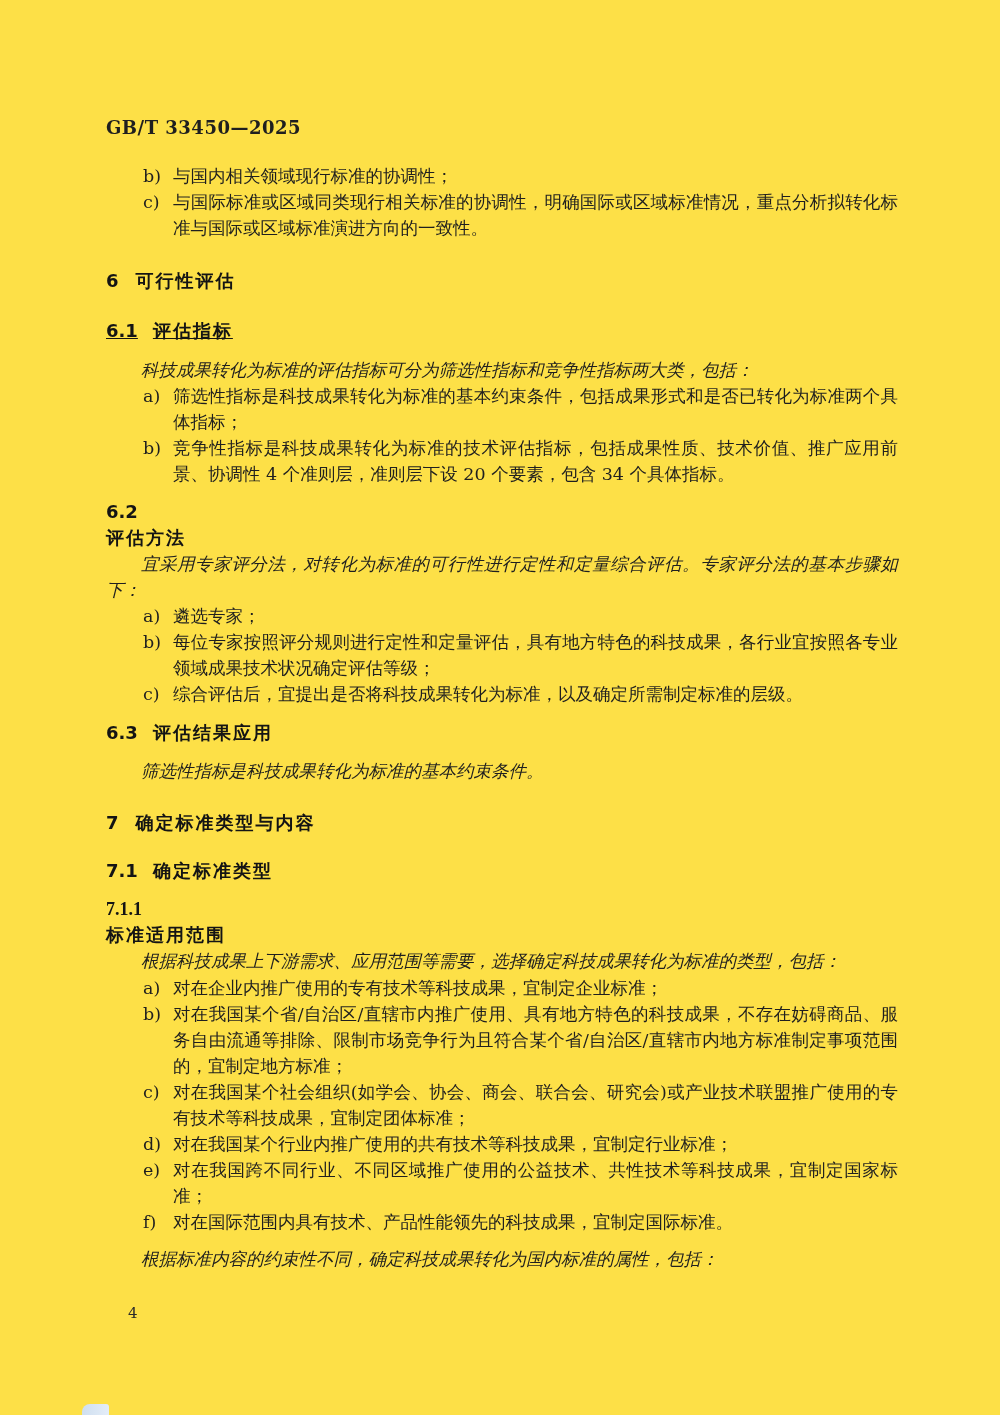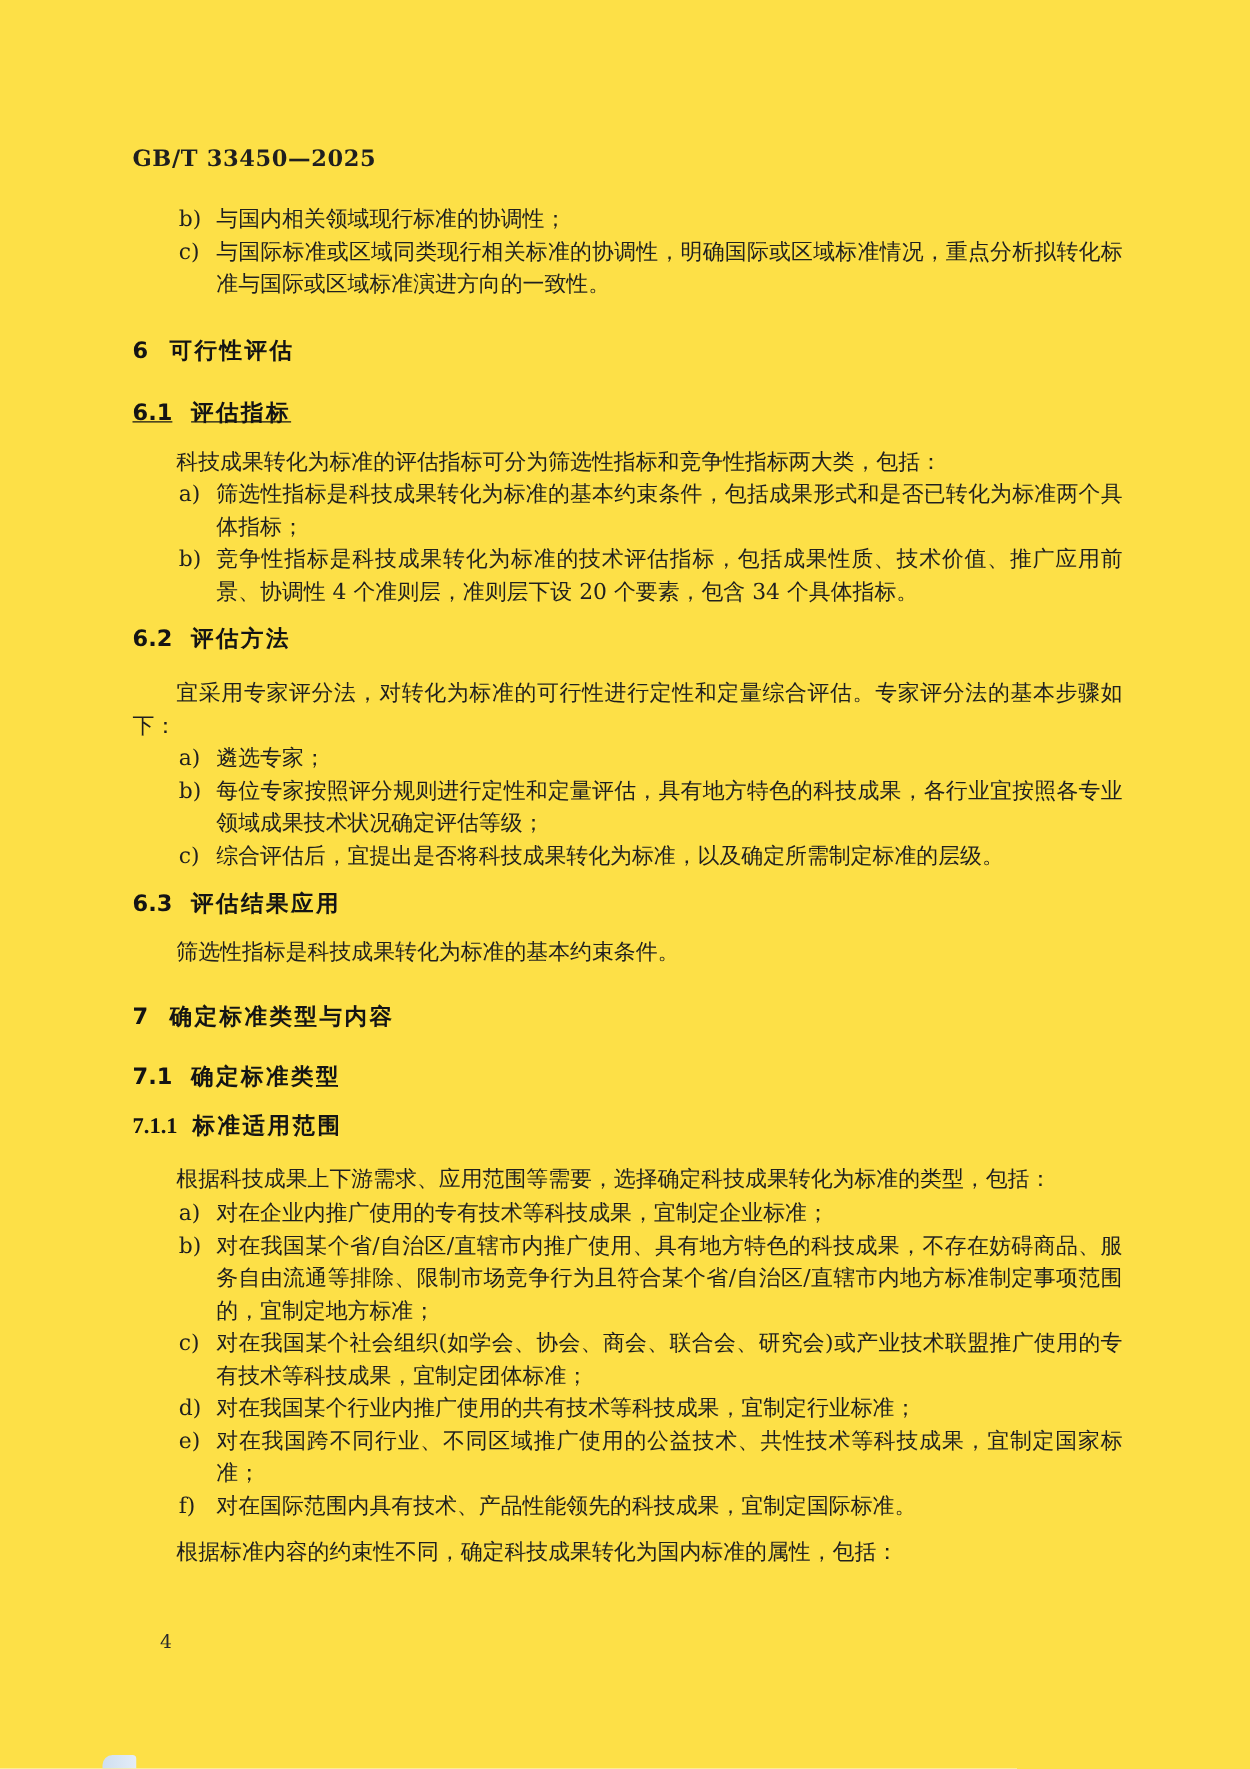--- a/index.html
+++ b/index.html
@@ -44,6 +44,7 @@
     margin: 0;
     text-indent: 35px;
     text-align: justify;
+    font-style: italic;
   }
   .clause-list {
     list-style: none;

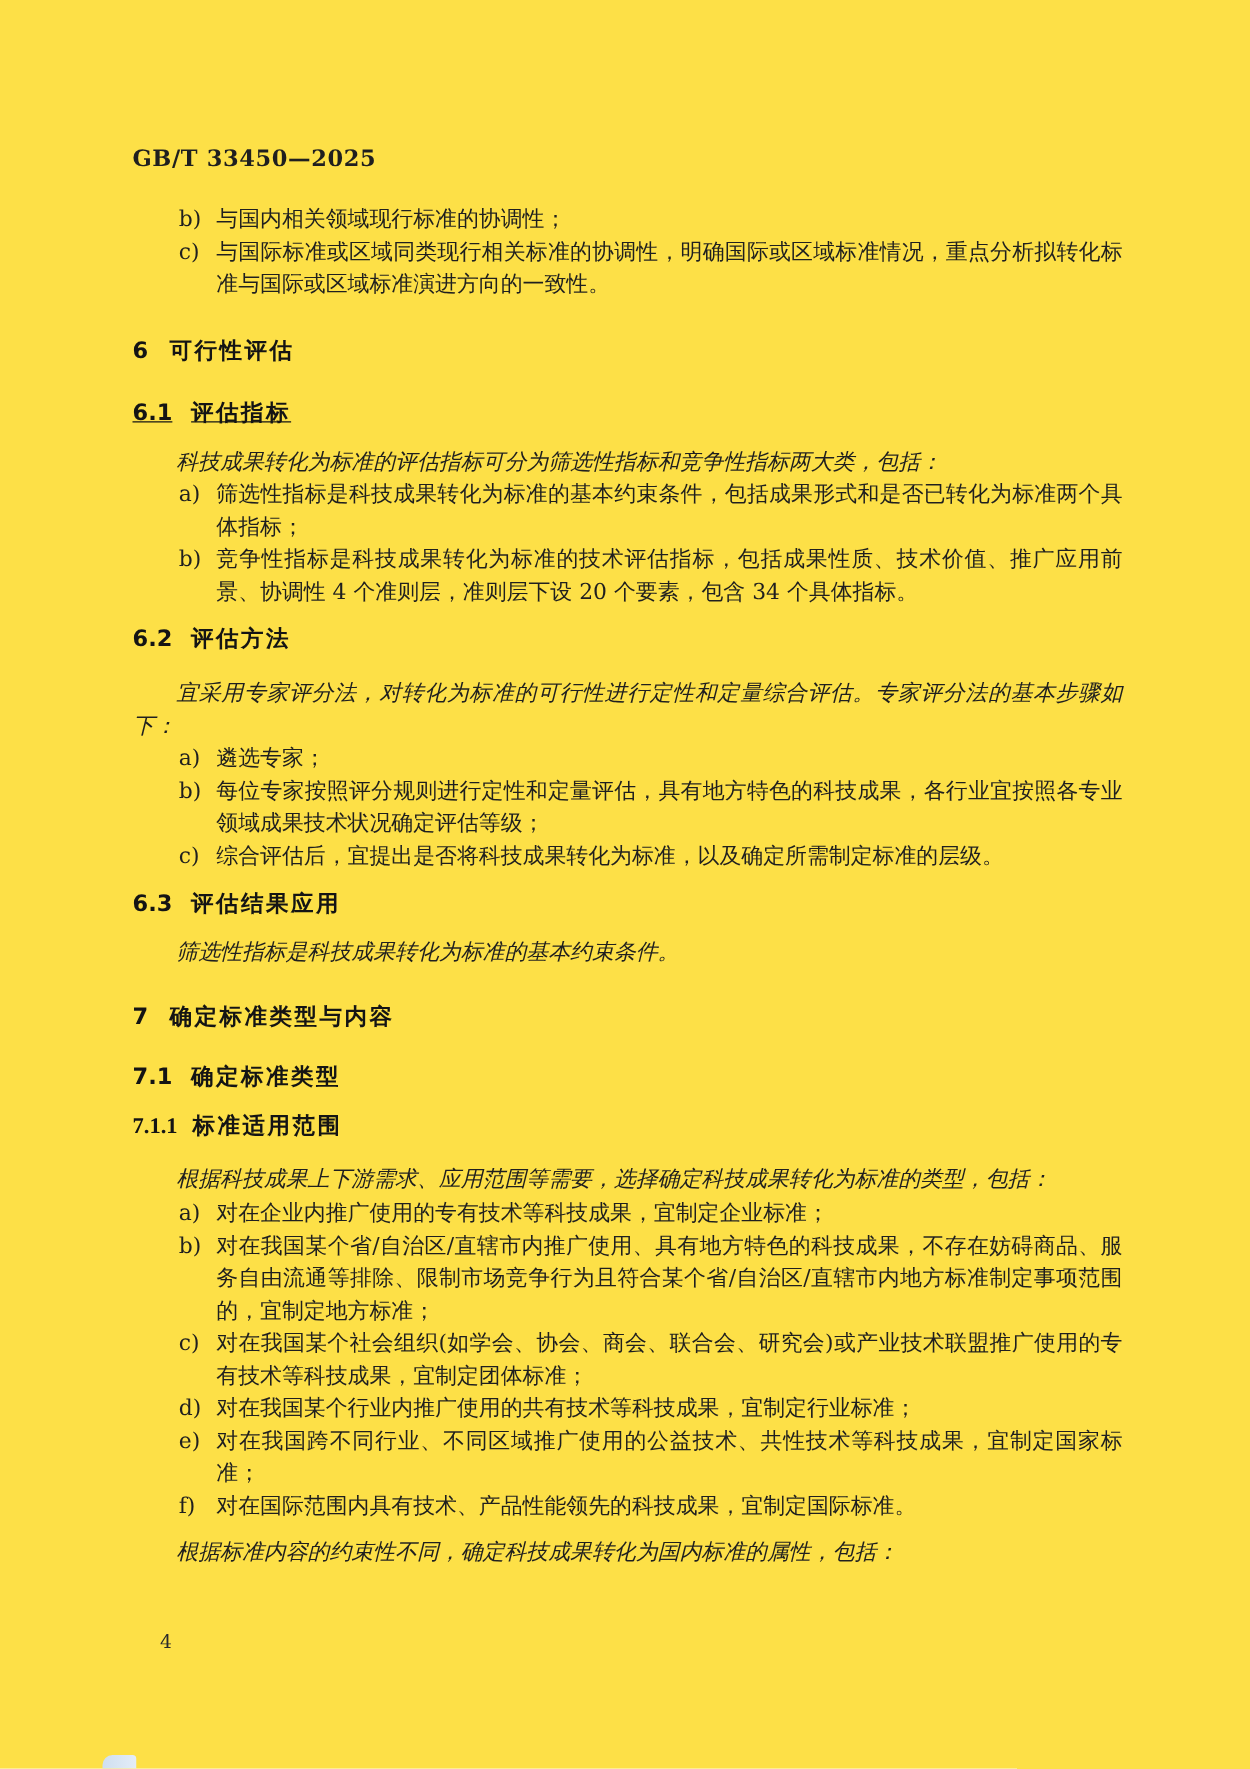--- a/index.html
+++ b/index.html
@@ -85,7 +85,7 @@
   
   .mt-22 { margin-top: 22px; } .mt-27 { margin-top: 27px; }
   .mt-24 { margin-top: 24px; text-decoration: underline; } .mt-13 { margin-top: 13px; }
-  .mt-12 { margin-top: 12px; } .mt-17 { margin-top: 17px; }
+  .mt-12 { margin-top: 12px; flex-direction: column; } .mt-17 { margin-top: 17px; }
   .mt-26 { margin-top: 26px; } .mt-15 { margin-top: 15px; }
   .mt-11 { margin-top: 11px; } .mt-1  { margin-top: 1px; }
 </style>

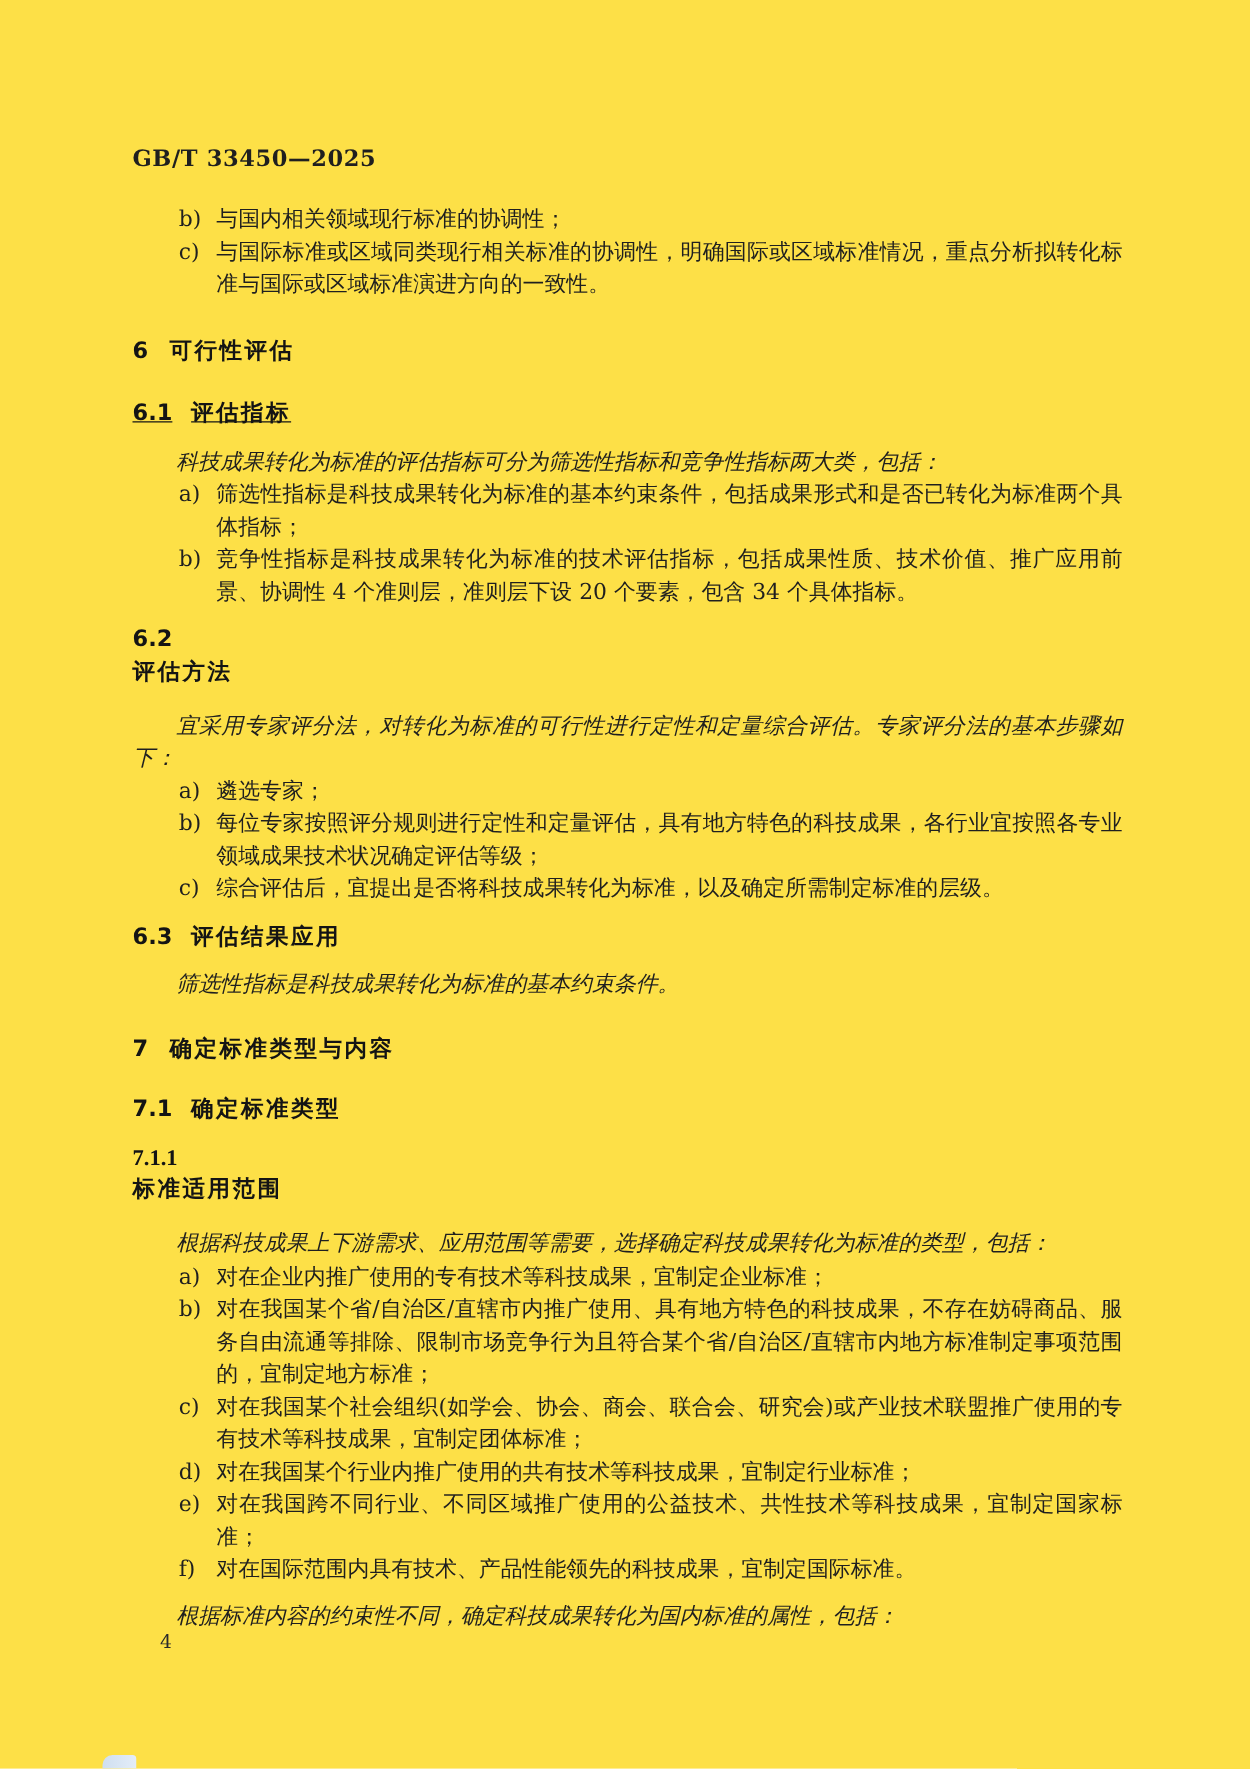--- a/index.html
+++ b/index.html
@@ -85,7 +85,7 @@
   
   .mt-22 { margin-top: 22px; } .mt-27 { margin-top: 27px; }
   .mt-24 { margin-top: 24px; text-decoration: underline; } .mt-13 { margin-top: 13px; }
-  .mt-12 { margin-top: 12px; flex-direction: column; } .mt-17 { margin-top: 17px; }
+  .mt-12 { margin-top: 12px; flex-direction: column; } .mt-17 { }
   .mt-26 { margin-top: 26px; } .mt-15 { margin-top: 15px; }
   .mt-11 { margin-top: 11px; } .mt-1  { margin-top: 1px; }
 </style>

